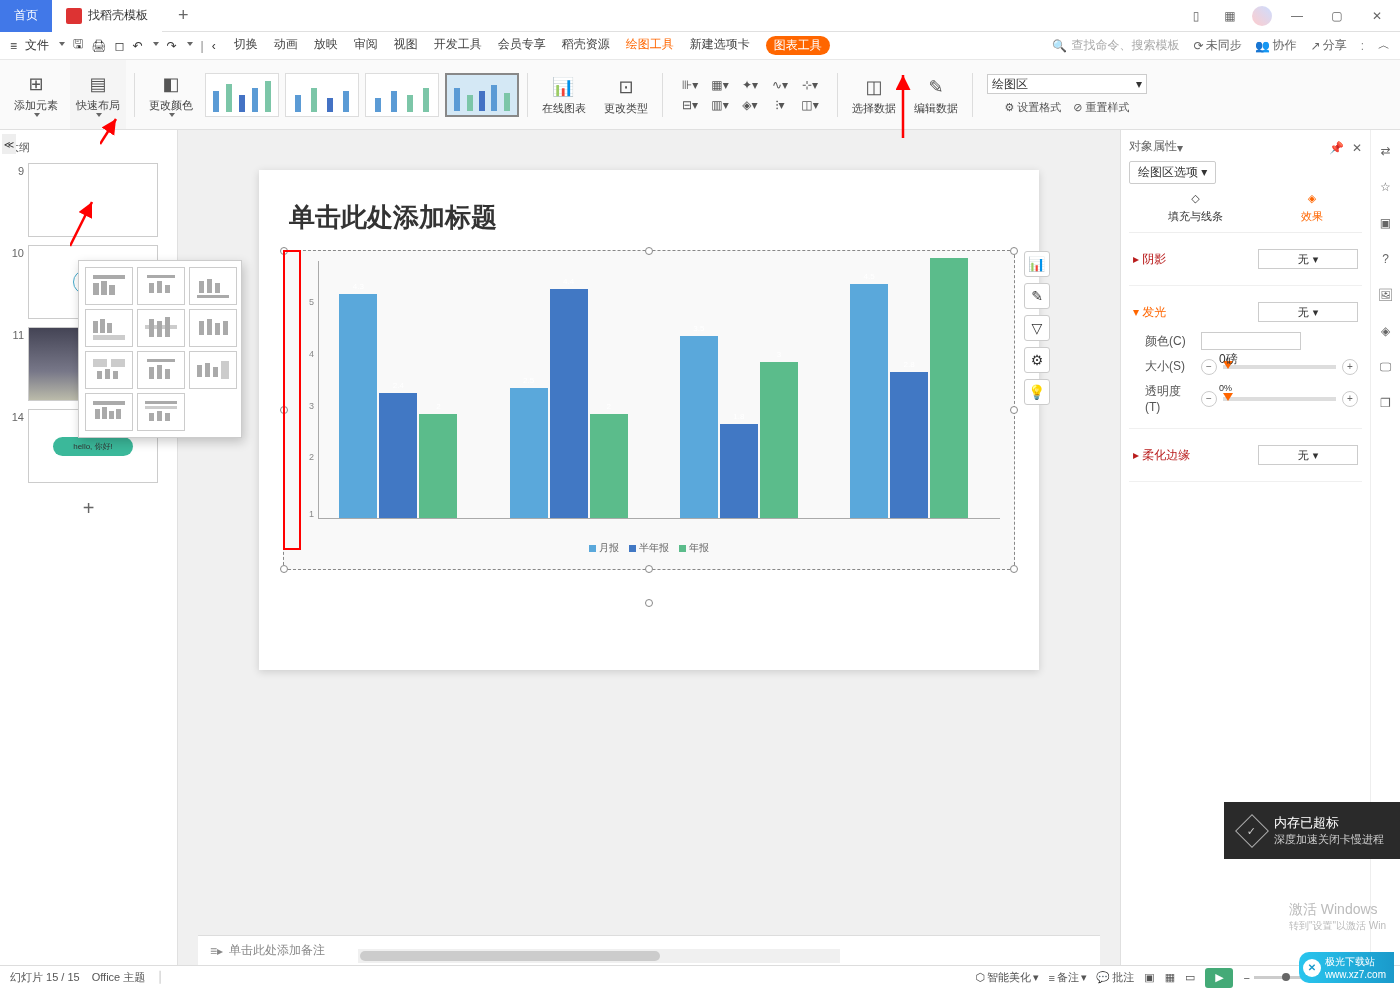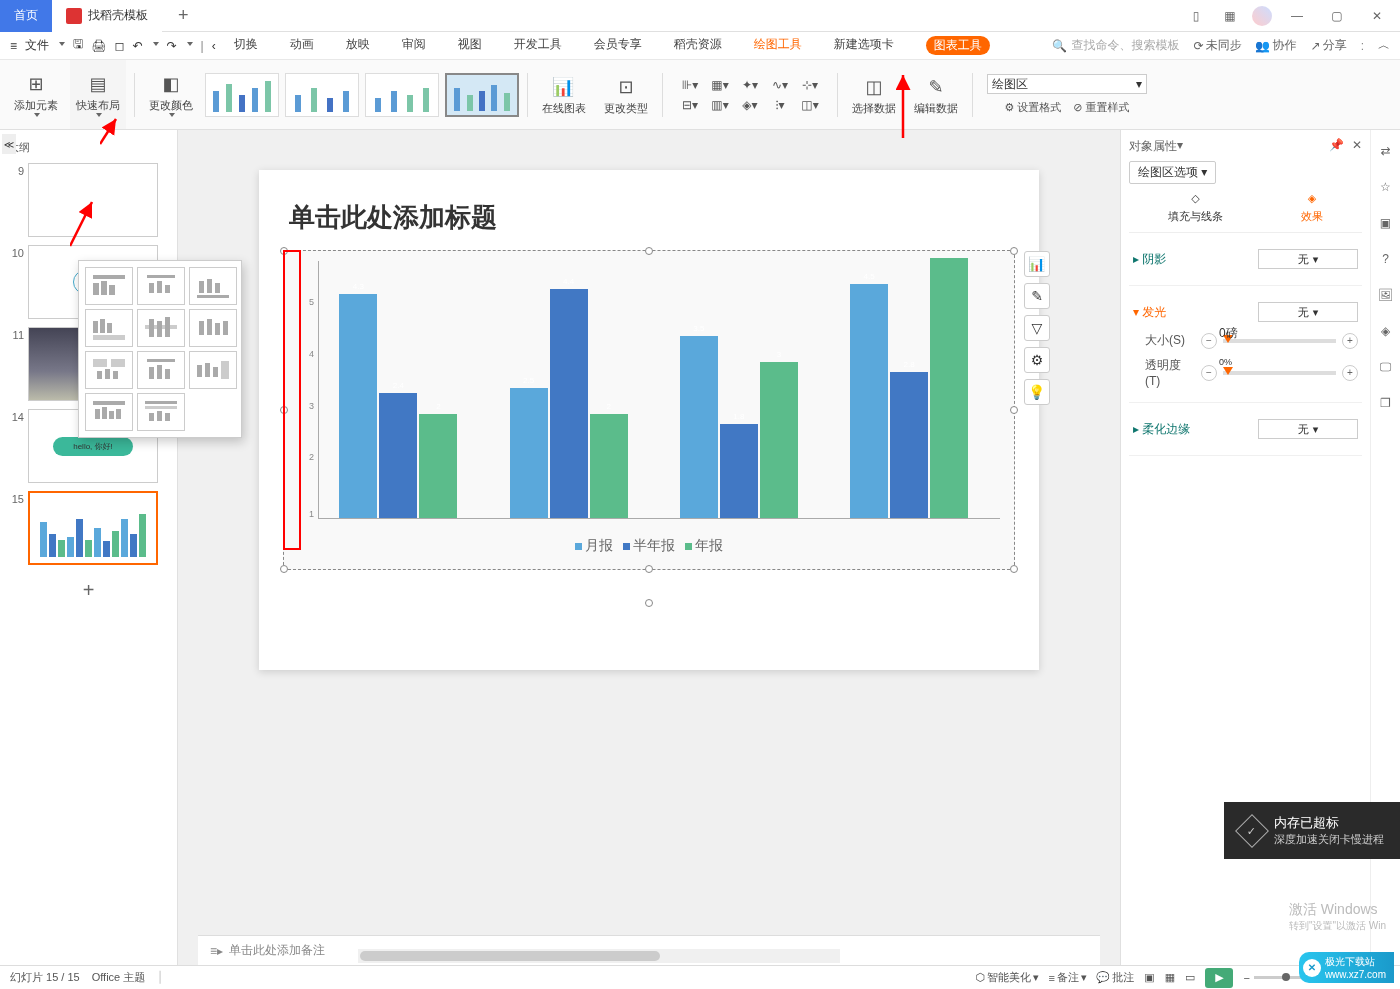--- a/index.html
+++ b/index.html
@@ -24,7 +24,7 @@
 
 .menubar { height: 28px; display: flex; align-items: center; padding: 0 10px; gap: 4px; border-bottom: 1px solid #e8e8e8; }
 .mb-left { display: flex; align-items: center; gap: 8px; }
-.mb-menu { display: flex; gap: 32px; margin-left: 14px; }
+.mb-menu { display: flex; gap: 16px; margin-left: 14px; }
 .mb-item { cursor: pointer; color: #444; }
 .mb-item.draw { color: #f60; }
 .mb-item.badge { background: #f60; color: #fff; padding: 1px 8px; border-radius: 10px; position: relative; }

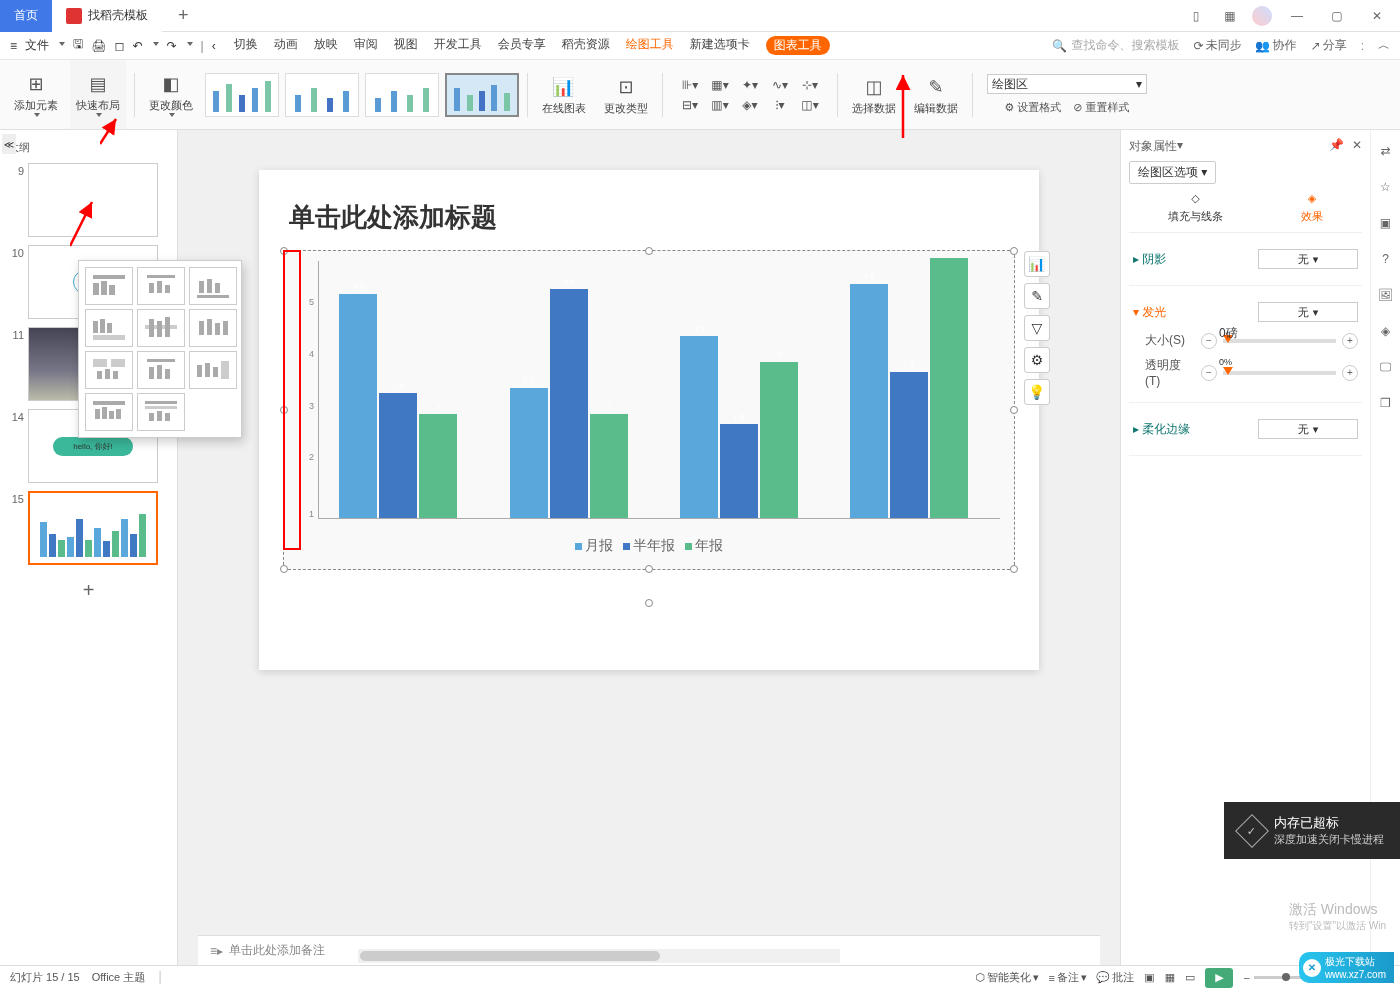--- a/index.html
+++ b/index.html
@@ -102,7 +102,7 @@
 
 
 .prop-panel { width: 250px; background: #fff; border-left: 1px solid #e0e0e0; padding: 6px 8px; position: relative; }
-.prop-header { display: flex; justify-content: space-between; align-items: flex-start; padding: 2px 0 6px 0; color: #666; }
+.prop-header { display: flex; justify-content: space-between; align-items: flex-end; padding: 2px 0 6px 0; color: #666; }
 .prop-dd { display: inline-block; border: 1px solid #ccc; padding: 2px 8px; border-radius: 2px; cursor: pointer; }
 .prop-tabs { display: flex; justify-content: space-around; border-bottom: 1px solid #eee; padding: 8px 0; }
 .prop-tab { display: flex; flex-direction: column; align-items: center; gap: 4px; cursor: pointer; font-size: 11px; }

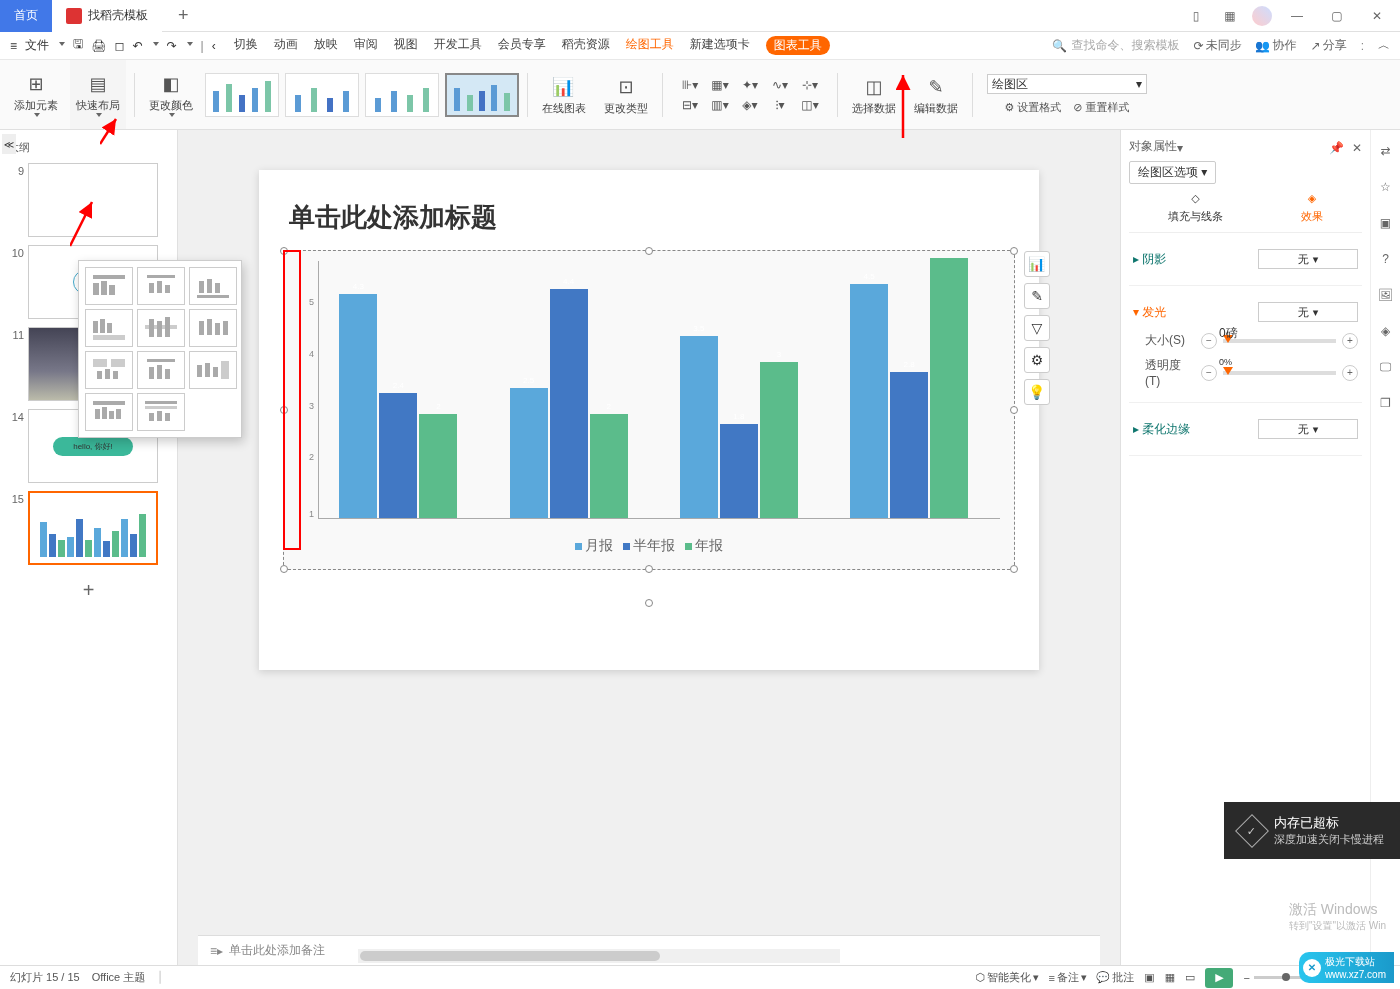--- a/index.html
+++ b/index.html
@@ -109,7 +109,7 @@
 .prop-tab.active { color: #f60; }
 .prop-section { padding: 10px 0; border-bottom: 1px solid #f0f0f0; }
 .prop-row { display: flex; align-items: center; justify-content: space-between; padding: 6px 4px; }
-.prop-row .lab { color: #0f766e; }
+.prop-row .lab { color: #b91c1c; }
 .prop-row.glow .lab { color: #f60; }
 .prop-select { width: 100px; height: 20px; border: 1px solid #ccc; display: flex; align-items: center; justify-content: center; gap: 4px; font-size: 11px; }
 .slider-row { display: flex; align-items: center; gap: 6px; padding: 4px 4px 4px 16px; }

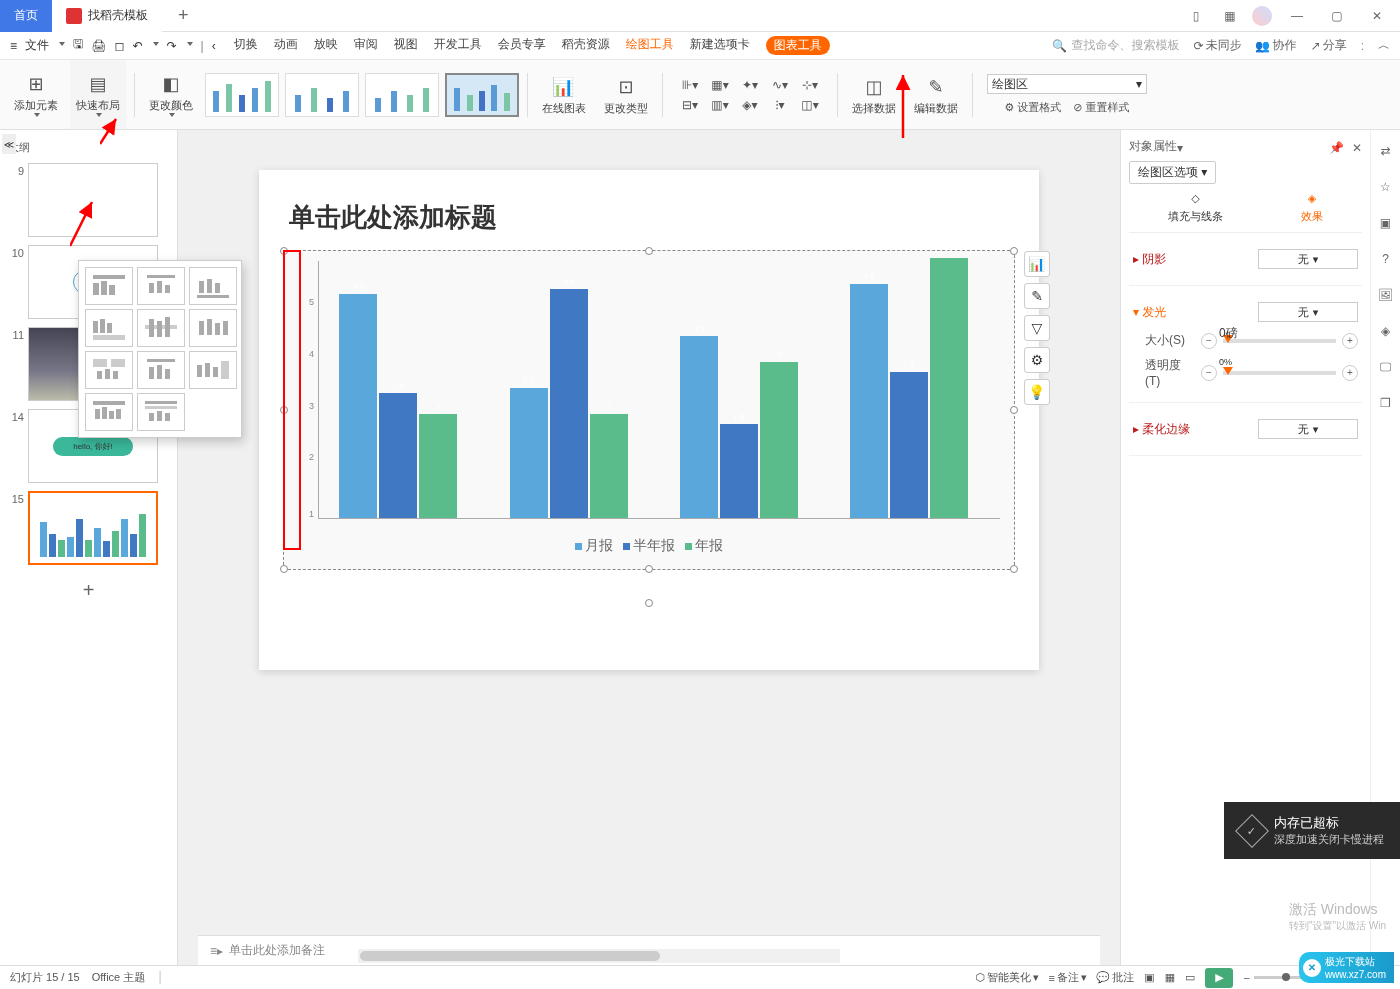--- a/index.html
+++ b/index.html
@@ -595,6 +595,10 @@
       <div class="prop-row glow">
         <span class="lab">▾ <span>发光</span></span>
         <div class="prop-select"><span>无</span> ▾</div>
+      </div>
+      <div class="slider-row">
+        <div class="slab">颜色(C)</div>
+        <div class="color-swatch"></div>
       </div>
       <div class="slider-row">
         <div class="slab">大小(S)</div>

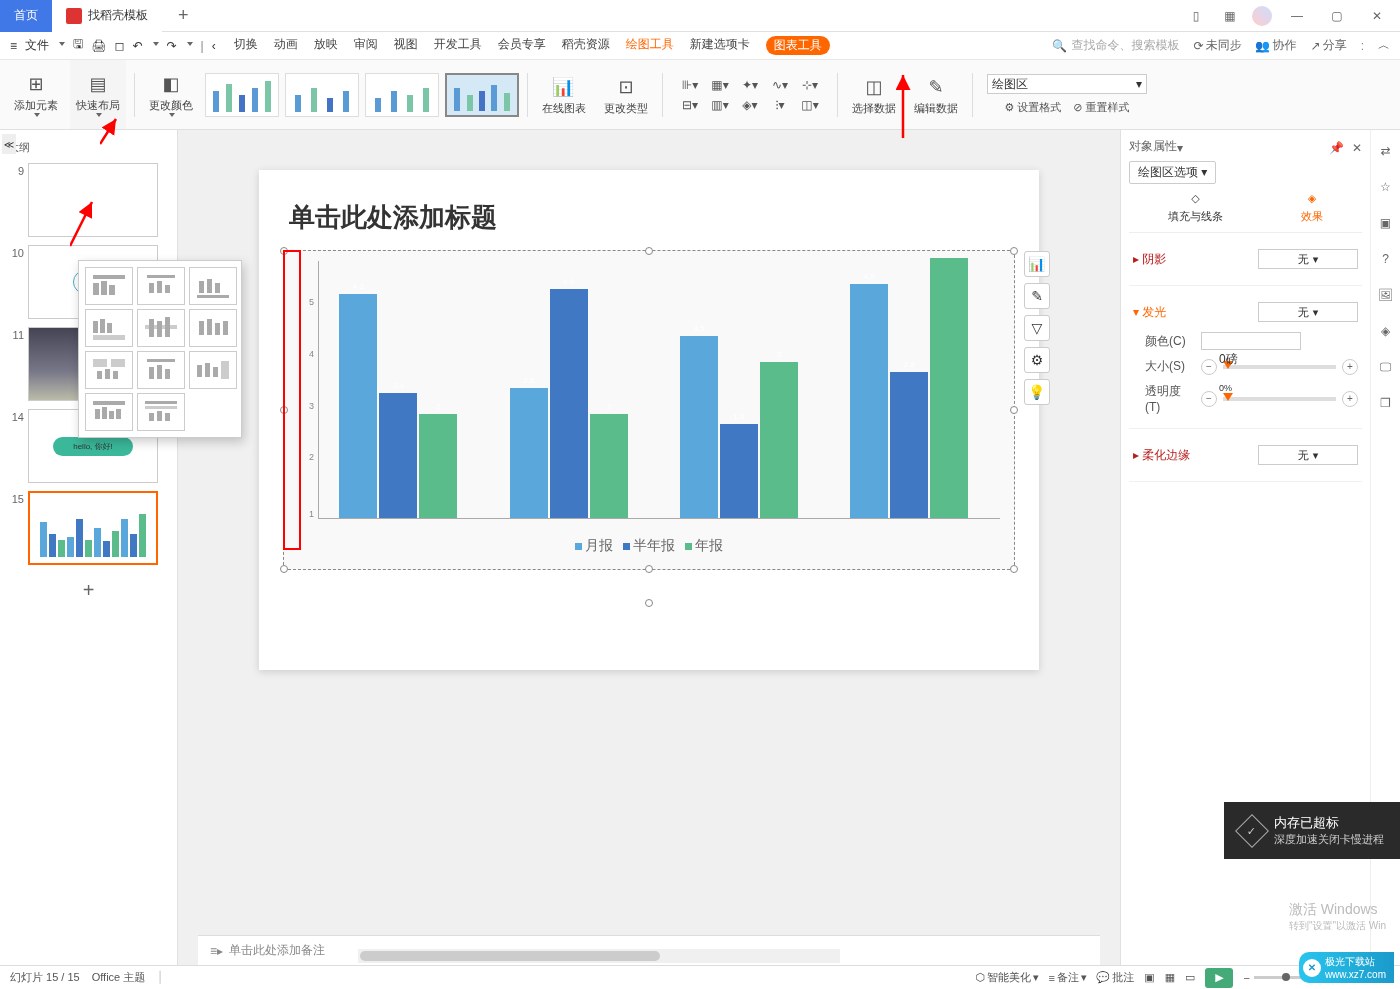--- a/index.html
+++ b/index.html
@@ -347,23 +347,6 @@
         <div class="prev">
           <div style="background:#3bb89a;color:#333;padding:4px 20px;border-radius:12px;font-size:8px">hello, 你好!</div>
         </div>
-      </div>
-    <div class="slide-thumb selected">
-        <div class="num">15</div>
-        <div class="prev" style="display:flex;align-items:flex-end;gap:2px;padding:6px">
-      <div style="width:7px;height:60%;background:#5aa8db"></div>
-          <div style="width:7px;height:40%;background:#4178c4"></div>
-          <div style="width:7px;height:30%;background:#5bbc8b"></div>
-      <div style="width:7px;height:35%;background:#5aa8db"></div>
-          <div style="width:7px;height:65%;background:#4178c4"></div>
-          <div style="width:7px;height:30%;background:#5bbc8b"></div>
-      <div style="width:7px;height:50%;background:#5aa8db"></div>
-          <div style="width:7px;height:28%;background:#4178c4"></div>
-          <div style="width:7px;height:45%;background:#5bbc8b"></div>
-      <div style="width:7px;height:65%;background:#5aa8db"></div>
-          <div style="width:7px;height:40%;background:#4178c4"></div>
-          <div style="width:7px;height:75%;background:#5bbc8b"></div>
-    </div>
       </div>
     <div class="thumb-add">+</div>
   </div>

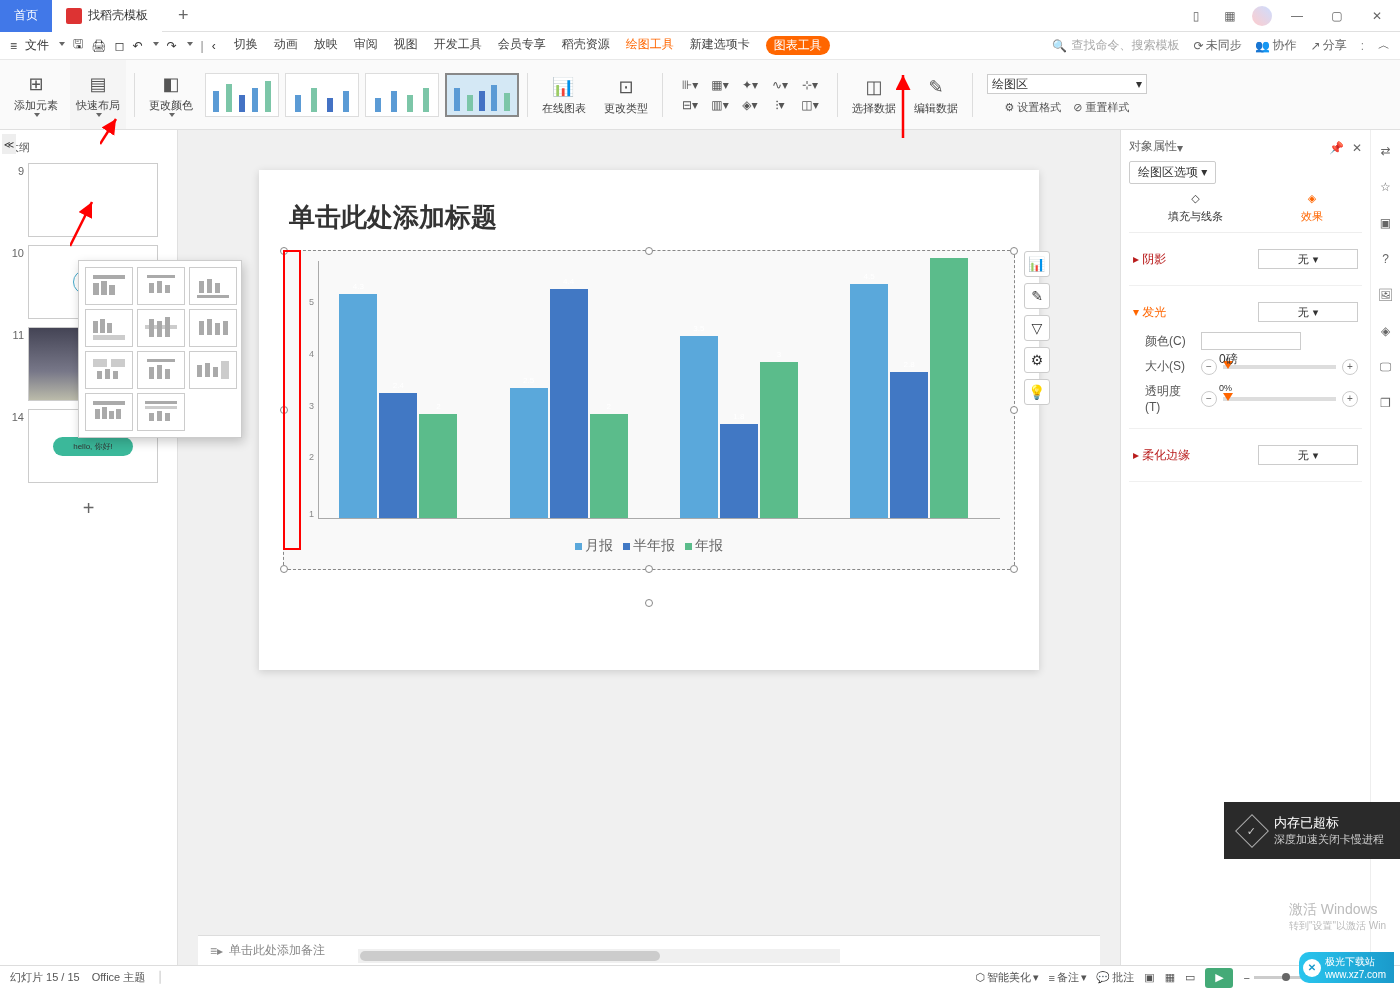--- a/index.html
+++ b/index.html
@@ -87,7 +87,7 @@
 .plot { position: absolute; left: 24px; right: 4px; top: 0; bottom: 40px; border-left: 1px solid #aaa; border-bottom: 1px solid #aaa; }
 .x-labels { position: absolute; left: 24px; right: 4px; bottom: 22px; display: flex; }
 .x-lab { flex: 1; text-align: center; font-size: 9px; color: #888; }
-.legend { position: absolute; bottom: 4px; left: 0; right: 0; display: flex; justify-content: center; gap: 10px; font-size: 14px; color: #666; }
+.legend { position: absolute; bottom: 4px; left: 0; right: 0; display: flex; justify-content: center; gap: 10px; font-size: 10px; color: #666; }
 .legend span { display: flex; align-items: center; gap: 3px; }
 .legend i { width: 7px; height: 7px; display: inline-block; }
 .bargroup { position: absolute; bottom: 0; display: flex; gap: 2px; align-items: flex-end; }

